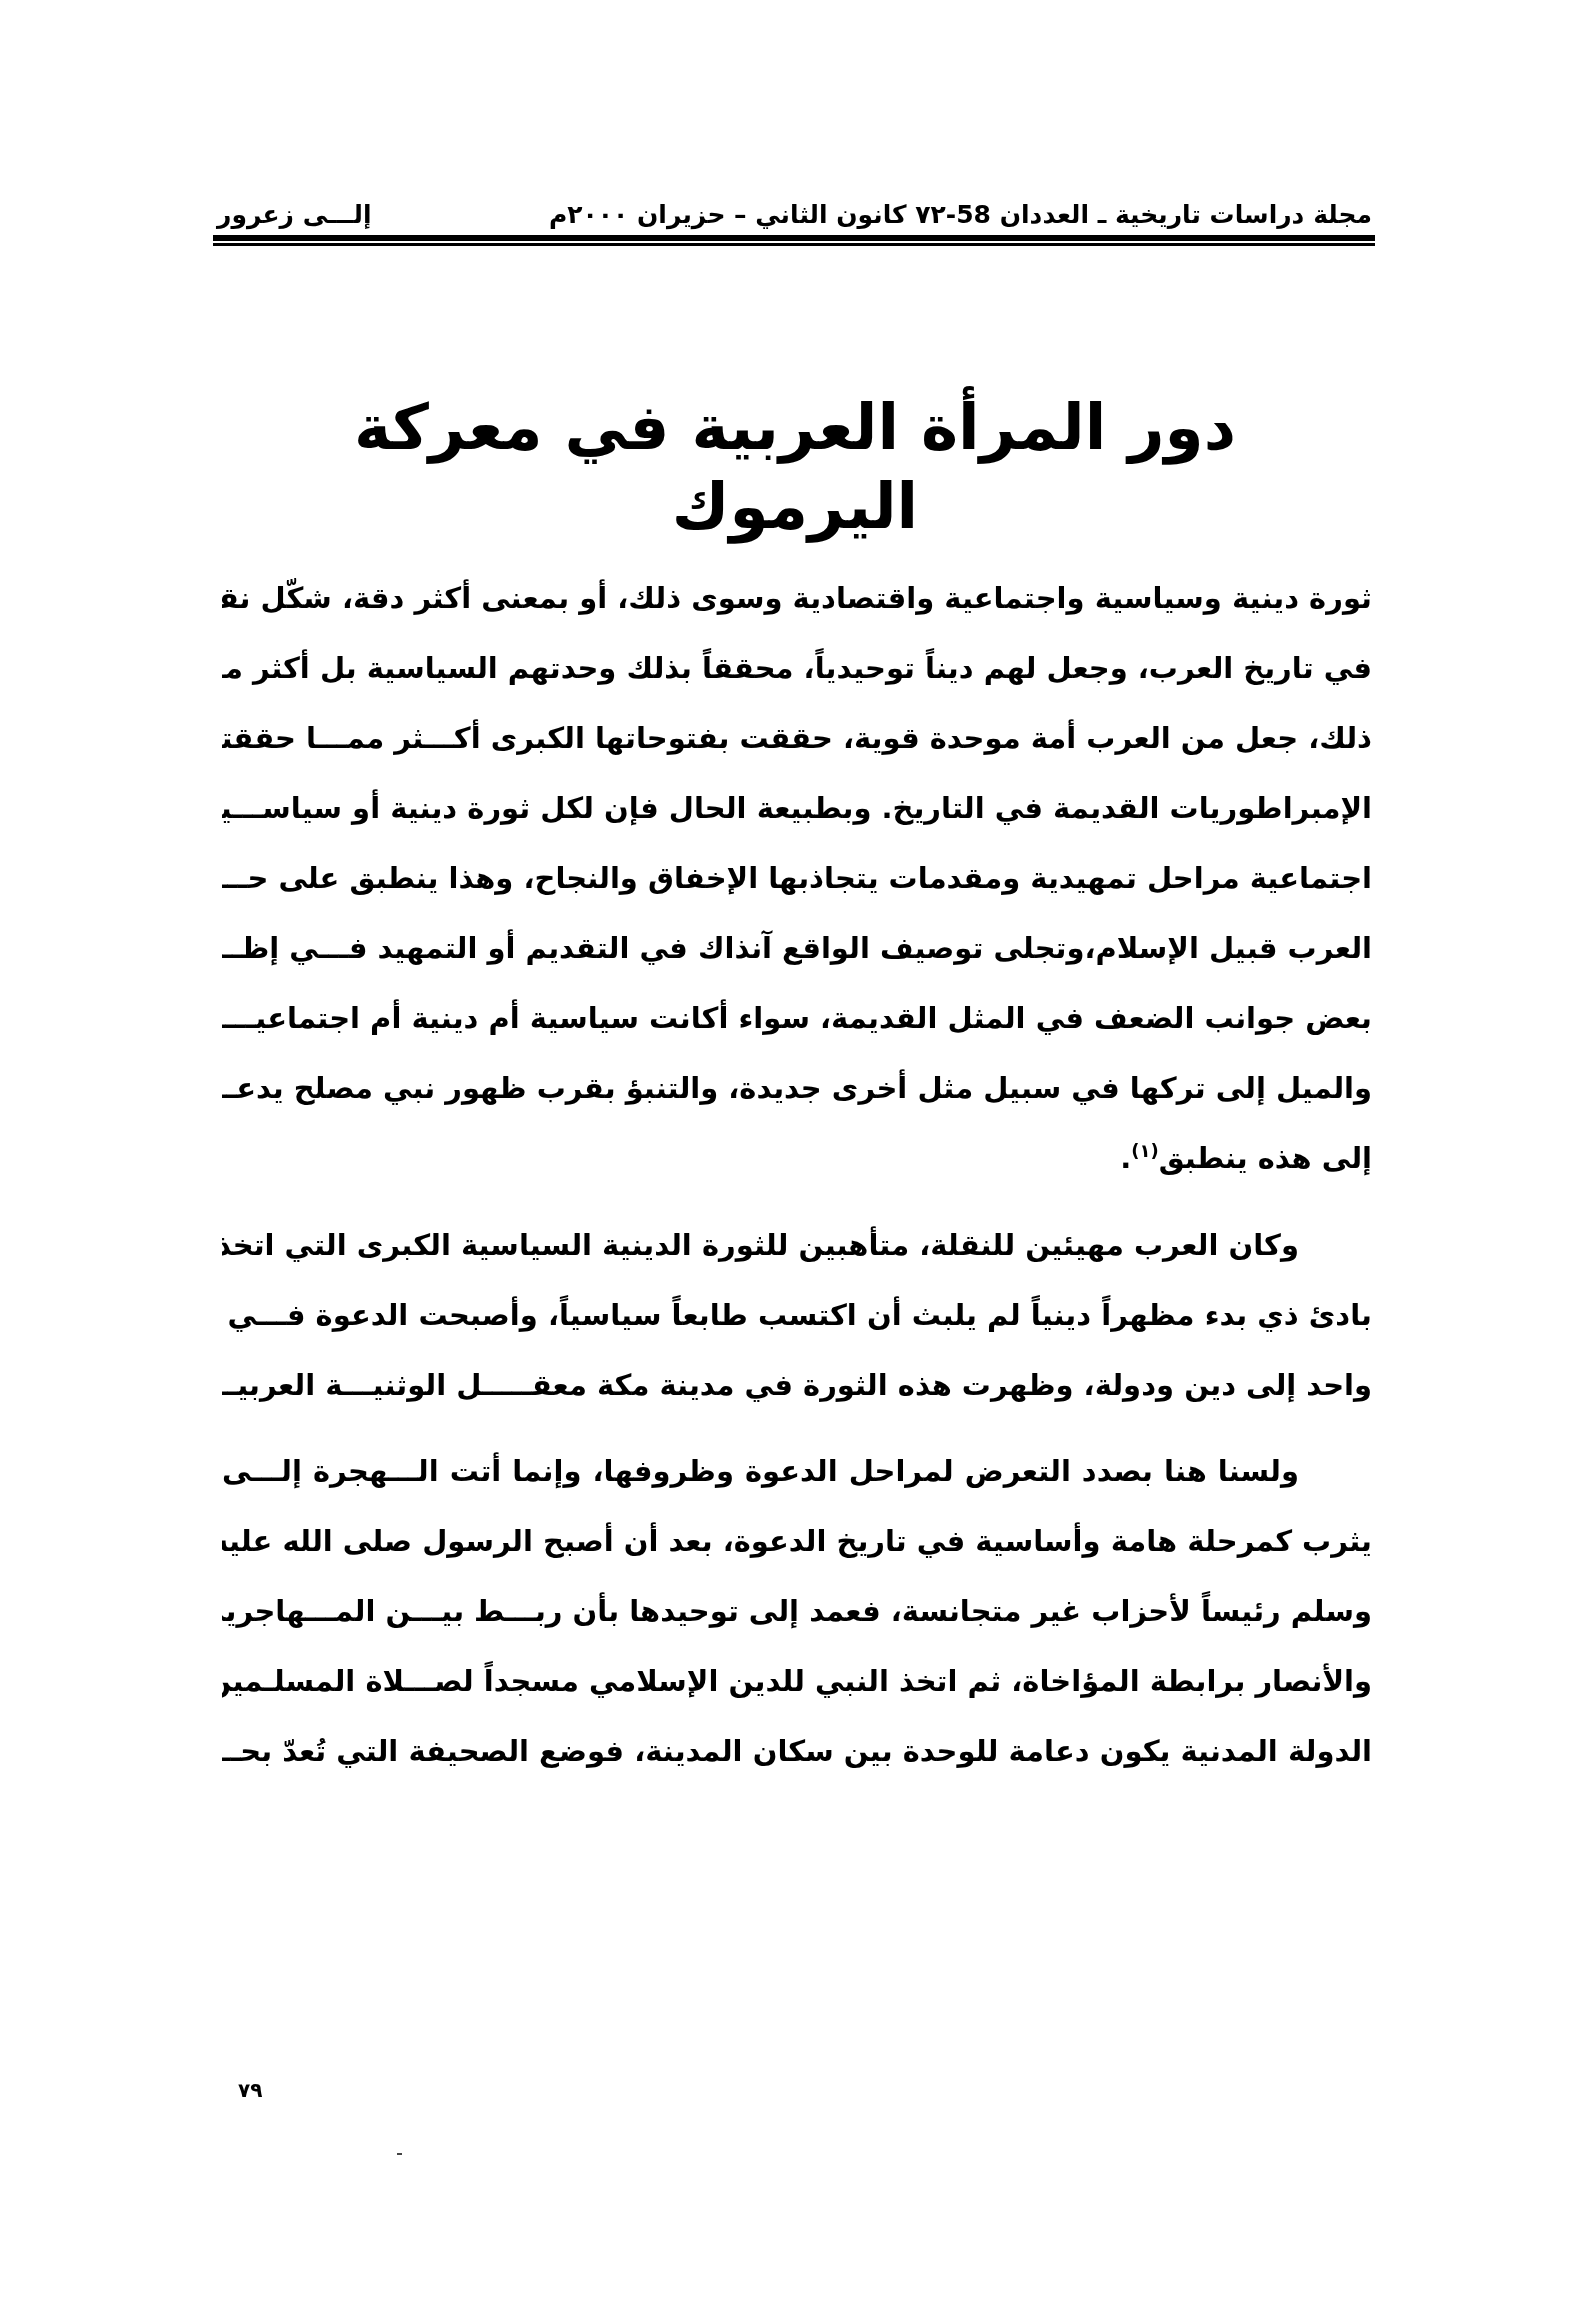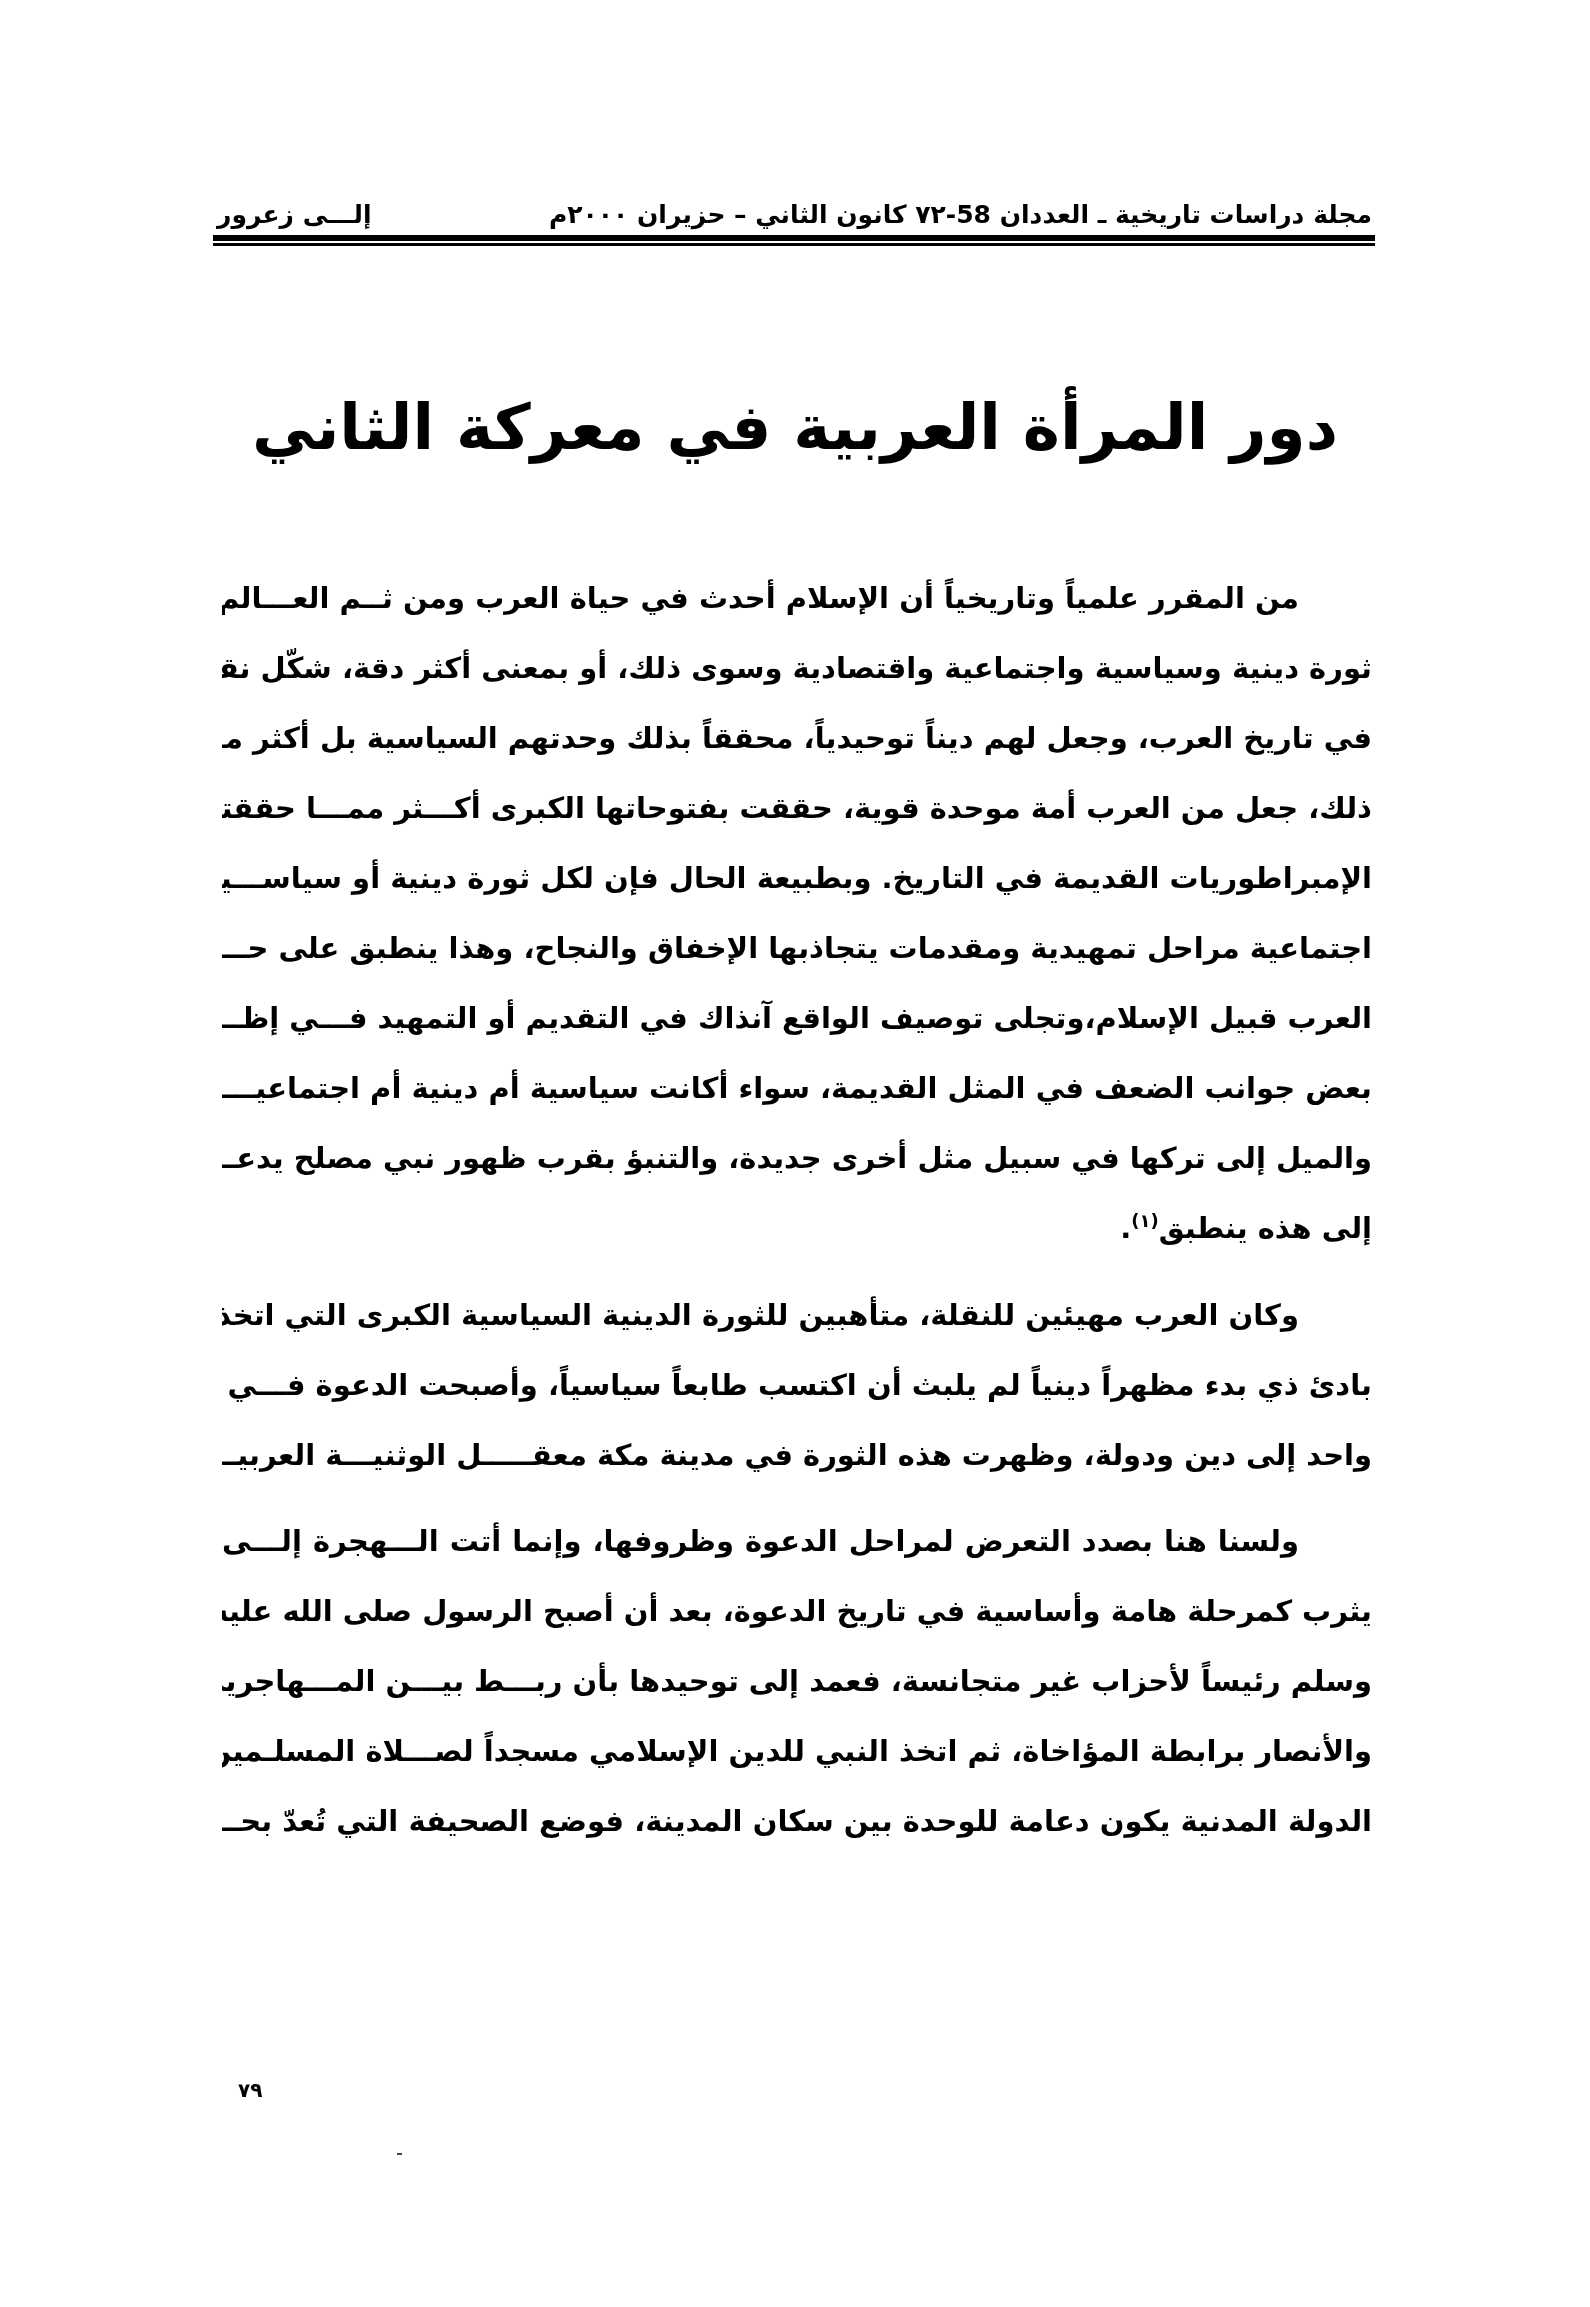--- a/index.html
+++ b/index.html
@@ -141,7 +141,7 @@
     <div class="thin"></div>
   </div>
 
-  <h1 class="title">دور المرأة العربية في معركة الثاني</h1>
+  <h1 class="title">دور المرأة العربية في معركة اليرموك</h1>
 
   <div class="body-text">
 

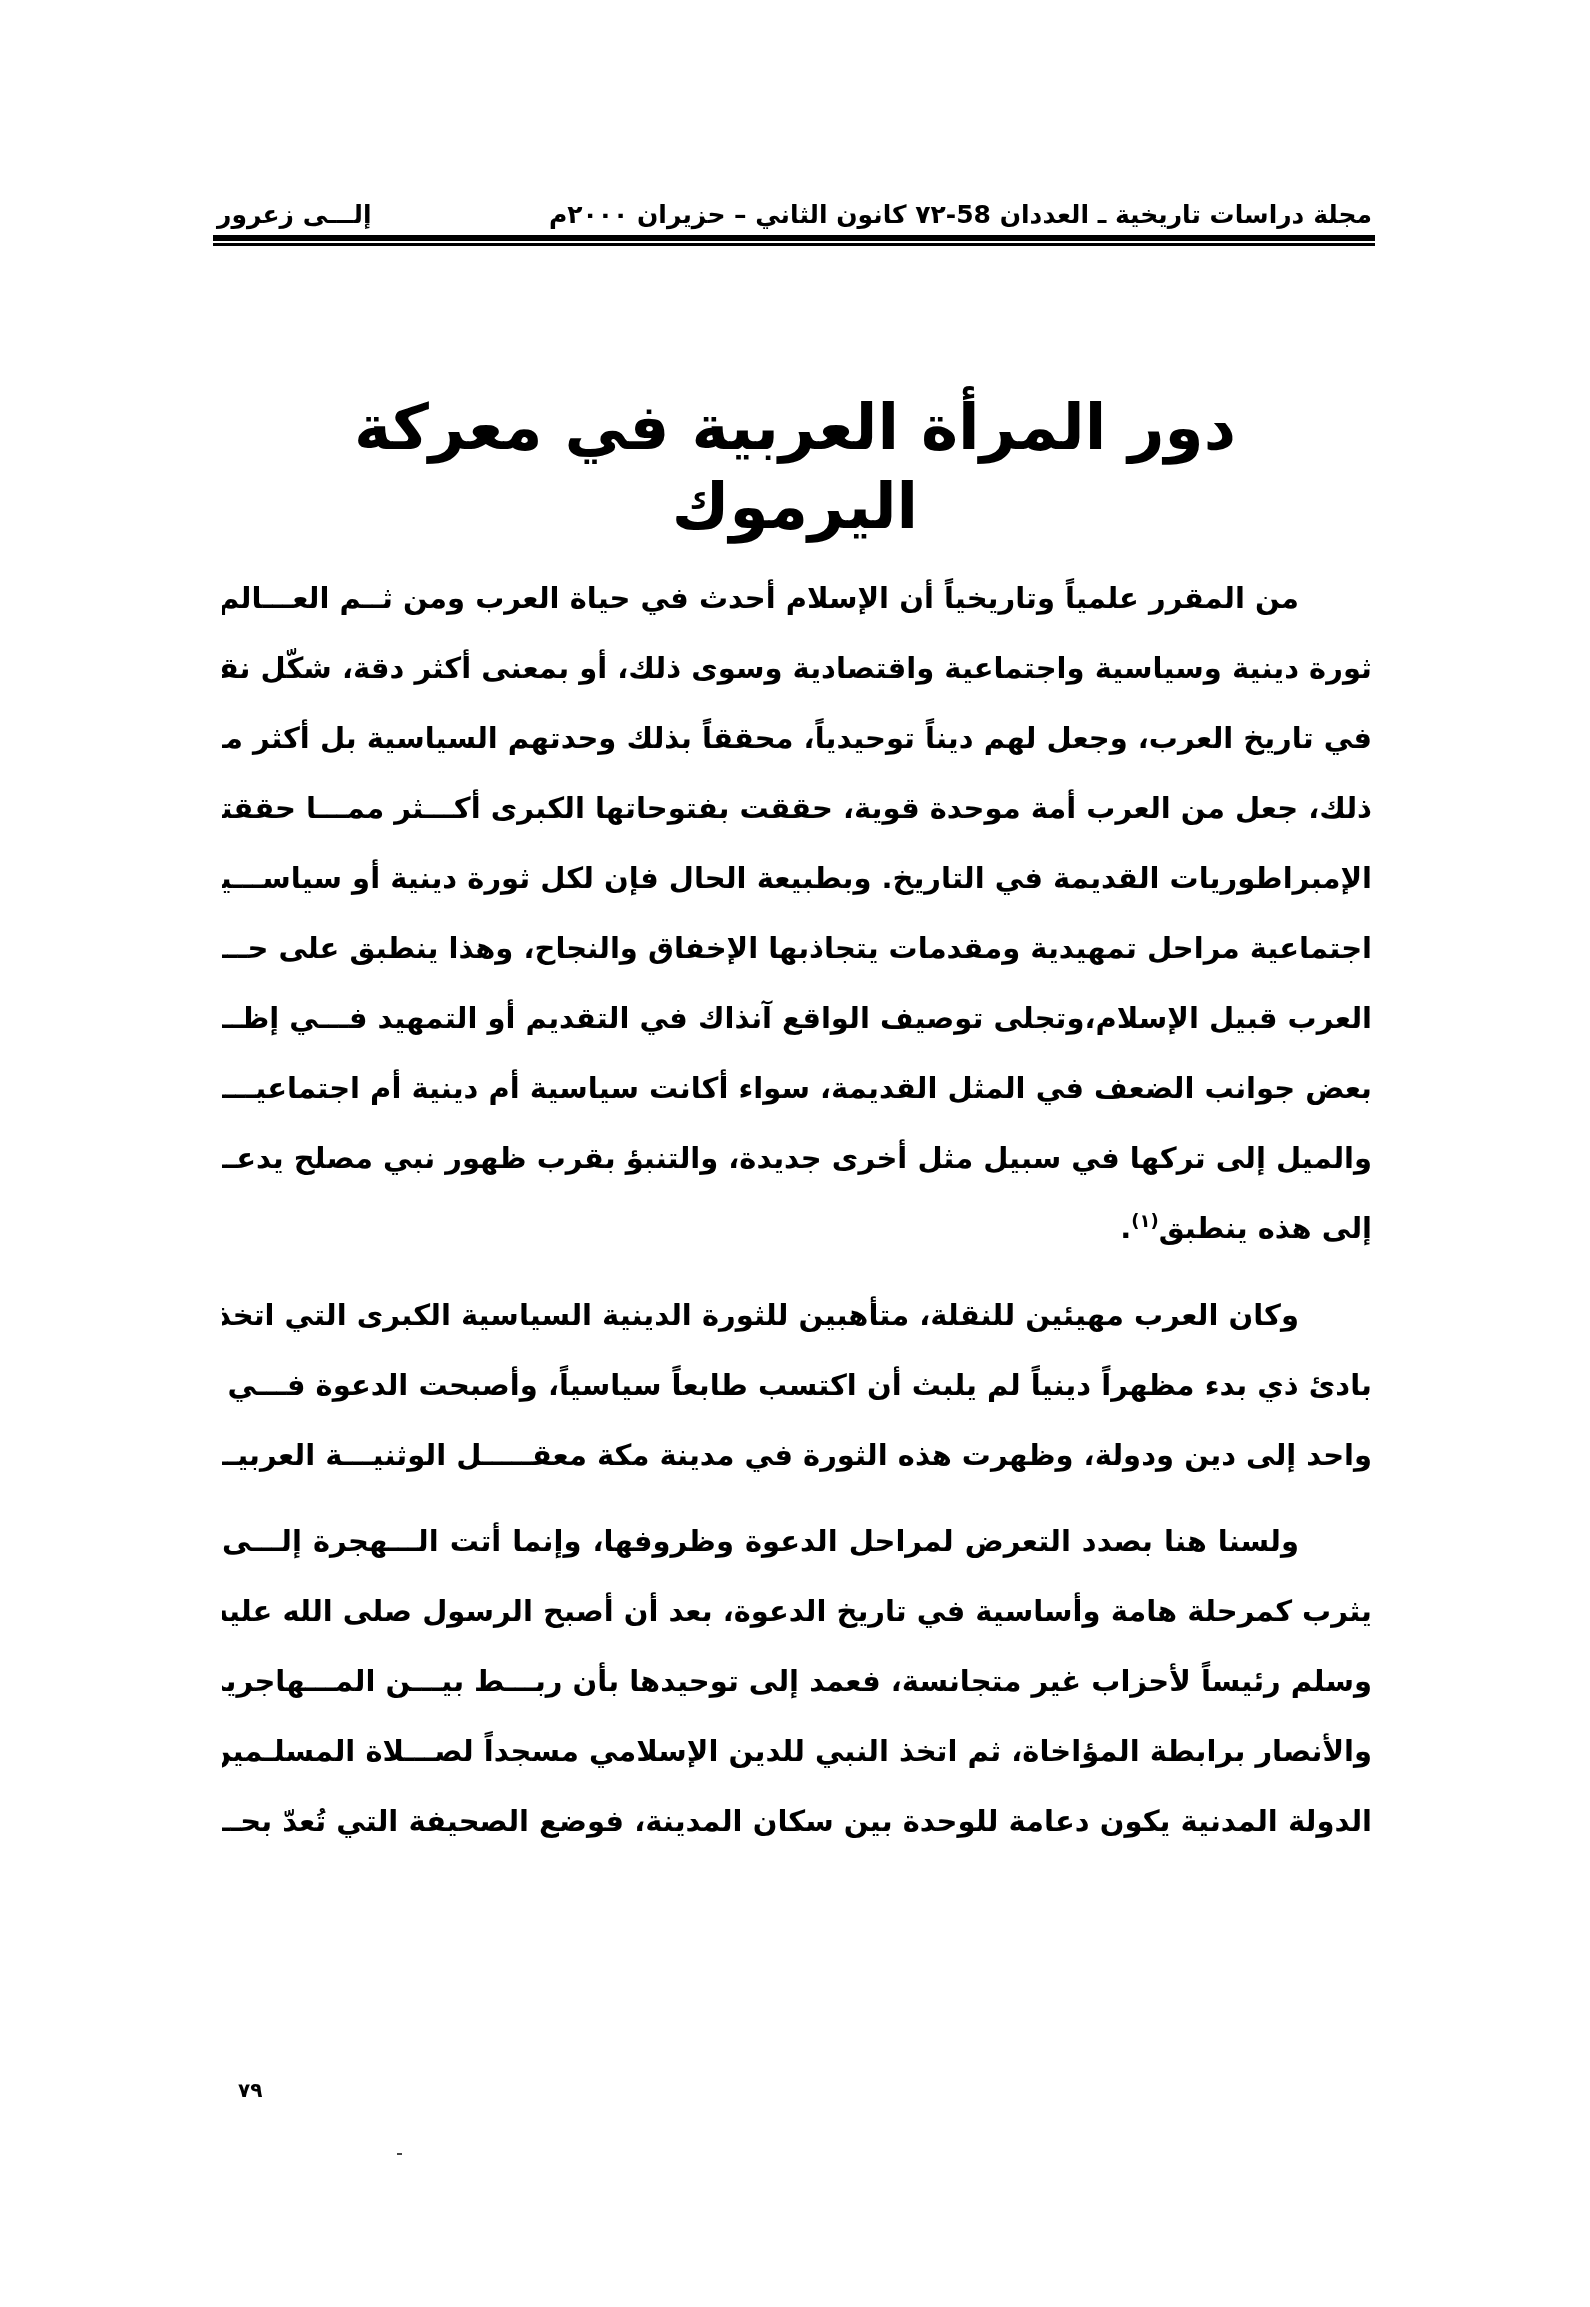--- a/index.html
+++ b/index.html
@@ -146,7 +146,6 @@
   <div class="body-text">
 
     <div>
-      <div class="line indent">من المقرر علمياً وتاريخياً أن الإسلام أحدث في حياة العرب ومن ثــم العـــالم</div>
       <div class="line">ثورة دينية وسياسية واجتماعية واقتصادية وسوى ذلك، أو بمعنى أكثر دقة، شكّل نقلــةً</div>
       <div class="line">في تاريخ العرب، وجعل لهم ديناً توحيدياً، محققاً بذلك وحدتهم السياسية بل أكثر مـــن</div>
       <div class="line">ذلك، جعل من العرب أمة موحدة قوية، حققت بفتوحاتها الكبرى أكـــثر ممـــا حققتـــه</div>

